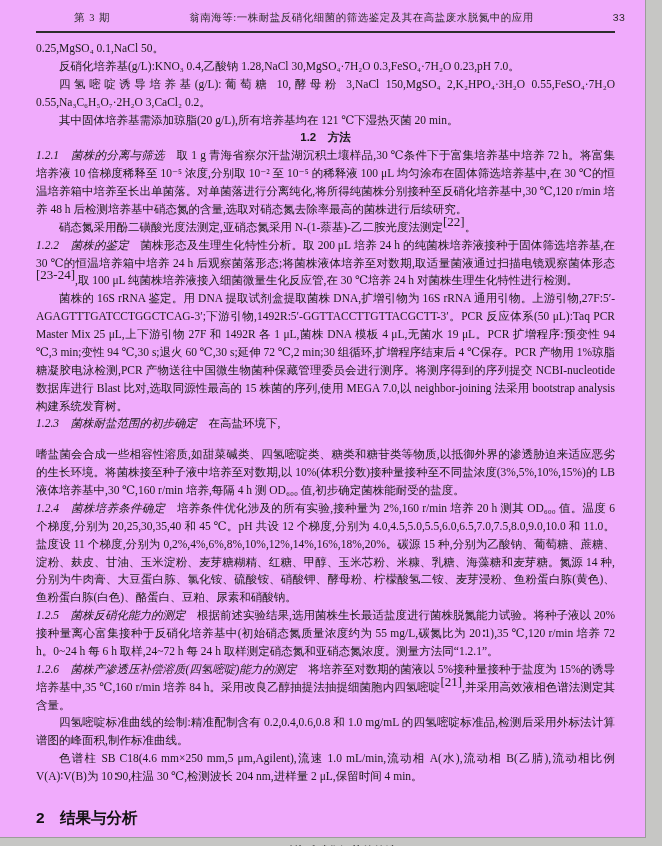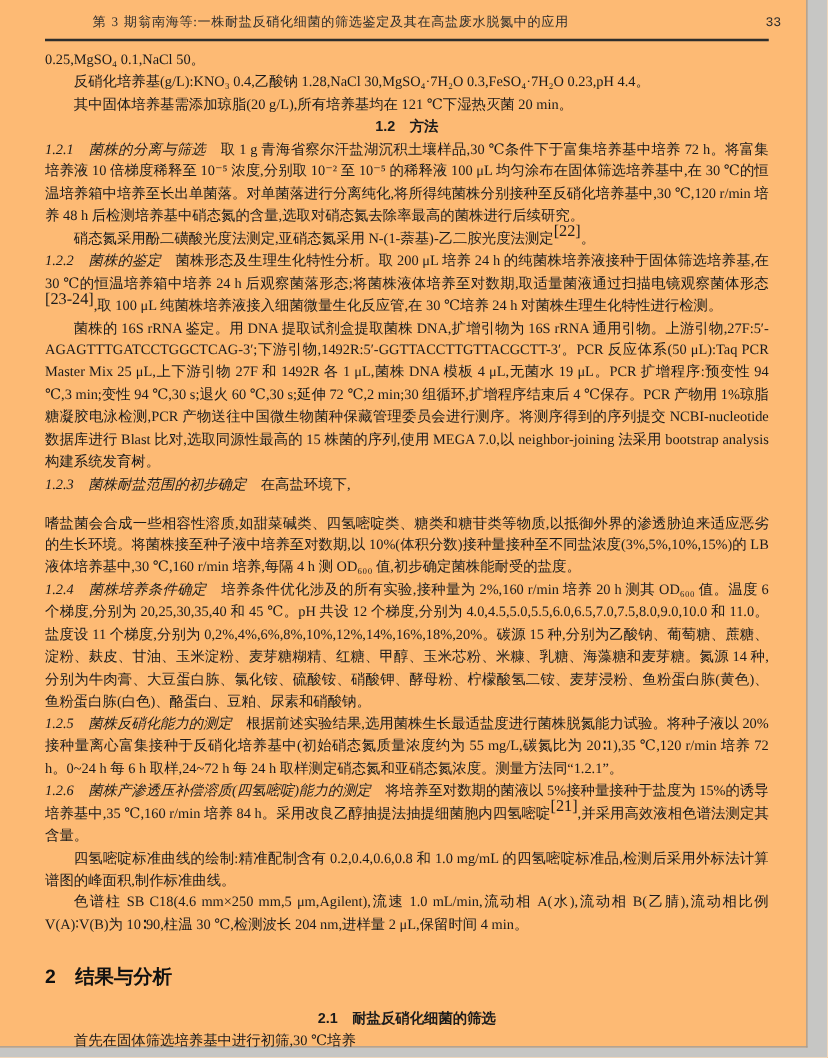--- a/index.html
+++ b/index.html
@@ -5,7 +5,7 @@
   html,body{margin:0;padding:0;}
   .sheet{position:relative;width:662px;height:846px;background:#c6c6c4;overflow:hidden;
          font-family:"Liberation Serif","DejaVu Serif",serif;}
-  .paper{position:absolute;left:0;top:0;width:646px;height:838px;background:#fdba74;
+  .paper{position:absolute;left:0;top:0;width:646px;height:838px;background:#f0abfc;
          border-right:1px solid #9c9c9a;border-bottom:1px solid #9c9c9a;box-sizing:border-box;}
   .header{margin:11px 14px 0 36px;display:flex;align-items:baseline;font-size:10.5px;color:#2d2d2d;}
   .issue{margin-left:38px;letter-spacing:1px;}

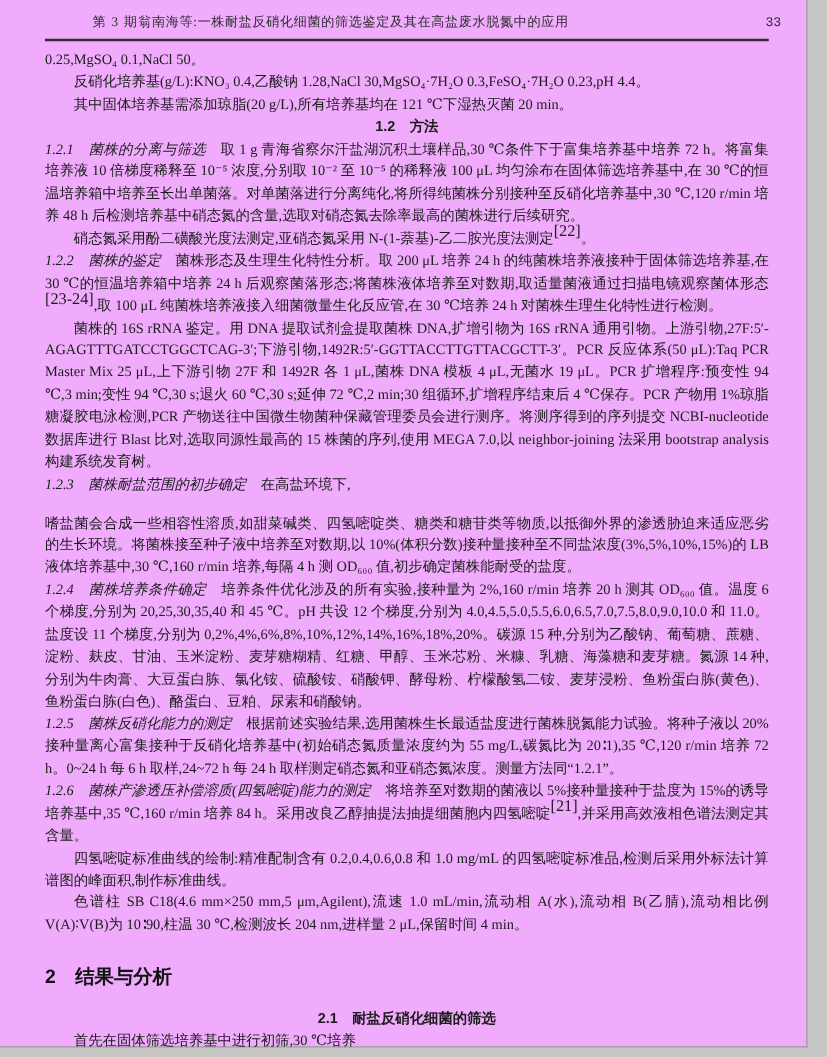--- a/index.html
+++ b/index.html
@@ -9,7 +9,7 @@
          border-right:1px solid #9c9c9a;border-bottom:1px solid #9c9c9a;box-sizing:border-box;}
   .header{margin:11px 14px 0 36px;display:flex;align-items:baseline;font-size:10.5px;color:#2d2d2d;}
   .issue{margin-left:38px;letter-spacing:1px;}
-  .running-title{flex:1;text-align:left;letter-spacing:.5px;}
+  .running-title{flex:1;text-align:center;letter-spacing:.5px;}
   .pageno{margin-right:6px;font-family:Liberation Mono, monospace;}
   .rule{margin:6px 30px 7px 36px;height:2px;background:#2e2e2c;}
   .cols{display:flex;gap:13px;margin:6px 30px 0 36px;flex-direction:column;}

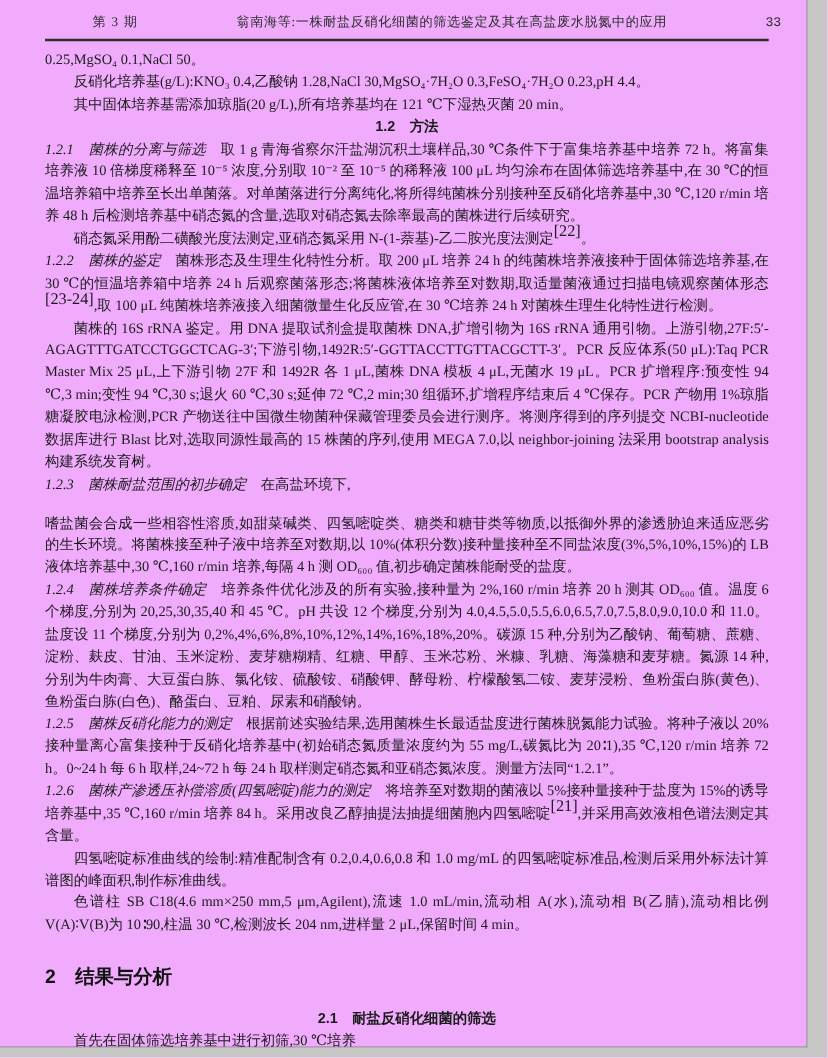--- a/index.html
+++ b/index.html
@@ -37,7 +37,7 @@
     <div class="cols">
       <div class="col">
           <p class="para cont"><span class="r-n">0.25,MgSO₄ 0.1,NaCl 50。</span></p>
-          <p class="para indent"><span class="r-n">反硝化培养基(g/L):KNO₃ 0.4,乙酸钠 1.28,NaCl 30,MgSO₄·7H₂O 0.3,FeSO₄·7H₂O 0.23,pH 4.4。</span></p>
+          <p class="para indent"><span class="r-n">反硝化培养基(g/L):KNO₃ 0.4,乙酸钠 1.28,NaCl 30,MgSO₄·7H₂O 0.3,FeSO₄·7H₂O 0.23,pH 7.0。</span></p>
           <p class="para indent"><span class="r-n">其中固体培养基需添加琼脂(20 g/L),所有培养基均在 121 ℃下湿热灭菌 20 min。</span></p>
           <p class="para h2"><span class="r-n">1.2　方法</span></p>
           <p class="para cont"><span class="r-kai">1.2.1　菌株的分离与筛选</span><span class="r-n">　取 1 g 青海省察尔汗盐湖沉积土壤样品,30 ℃条件下于富集培养基中培养 72 h。将富集培养液 10 倍梯度稀释至 10⁻⁵ 浓度,分别取 10⁻² 至 10⁻⁵ 的稀释液 100 μL 均匀涂布在固体筛选培养基中,在 30 ℃的恒温培养箱中培养至长出单菌落。对单菌落进行分离纯化,将所得纯菌株分别接种至反硝化培养基中,30 ℃,120 r/min 培养 48 h 后检测培养基中硝态氮的含量,选取对硝态氮去除率最高的菌株进行后续研究。</span></p>

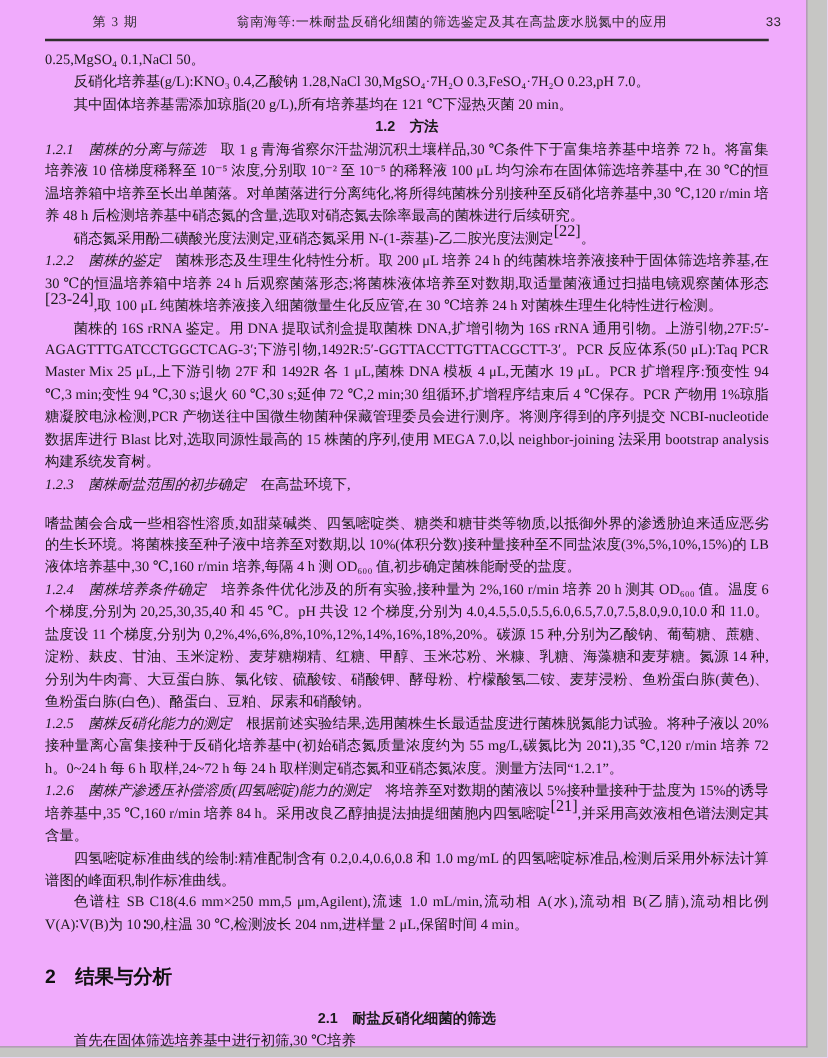--- a/index.html
+++ b/index.html
@@ -38,6 +38,7 @@
       <div class="col">
           <p class="para cont"><span class="r-n">0.25,MgSO₄ 0.1,NaCl 50。</span></p>
           <p class="para indent"><span class="r-n">反硝化培养基(g/L):KNO₃ 0.4,乙酸钠 1.28,NaCl 30,MgSO₄·7H₂O 0.3,FeSO₄·7H₂O 0.23,pH 7.0。</span></p>
+          <p class="para indent"><span class="r-n">四氢嘧啶诱导培养基(g/L):葡萄糖 10,酵母粉 3,NaCl 150,MgSO₄ 2,K₂HPO₄·3H₂O 0.55,FeSO₄·7H₂O 0.55,Na₃C₆H₅O₇·2H₂O 3,CaCl₂ 0.2。</span></p>
           <p class="para indent"><span class="r-n">其中固体培养基需添加琼脂(20 g/L),所有培养基均在 121 ℃下湿热灭菌 20 min。</span></p>
           <p class="para h2"><span class="r-n">1.2　方法</span></p>
           <p class="para cont"><span class="r-kai">1.2.1　菌株的分离与筛选</span><span class="r-n">　取 1 g 青海省察尔汗盐湖沉积土壤样品,30 ℃条件下于富集培养基中培养 72 h。将富集培养液 10 倍梯度稀释至 10⁻⁵ 浓度,分别取 10⁻² 至 10⁻⁵ 的稀释液 100 μL 均匀涂布在固体筛选培养基中,在 30 ℃的恒温培养箱中培养至长出单菌落。对单菌落进行分离纯化,将所得纯菌株分别接种至反硝化培养基中,30 ℃,120 r/min 培养 48 h 后检测培养基中硝态氮的含量,选取对硝态氮去除率最高的菌株进行后续研究。</span></p>

